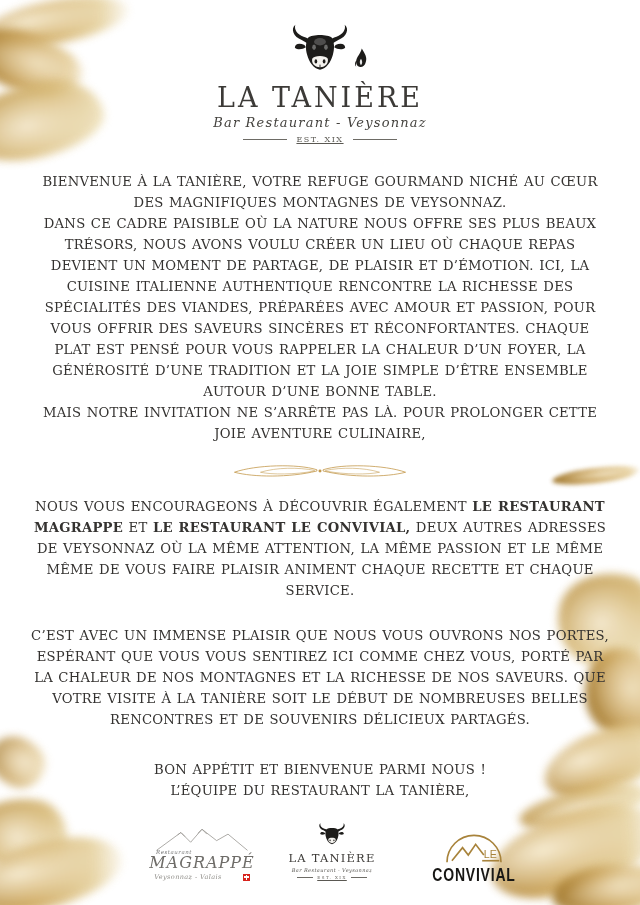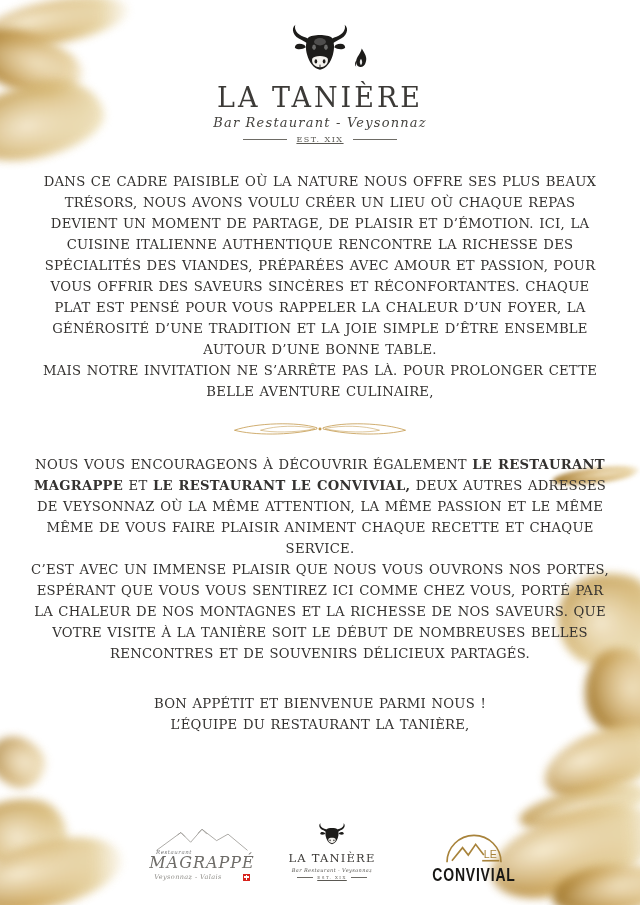--- a/index.html
+++ b/index.html
@@ -134,6 +134,7 @@
 
   <div class="content">
     <div class="para">
+      <div>BIENVENUE À LA TANIÈRE, VOTRE REFUGE GOURMAND NICHÉ AU CŒUR DES MAGNIFIQUES MONTAGNES DE VEYSONNAZ.</div>
       <div>DANS CE CADRE PAISIBLE OÙ LA NATURE NOUS OFFRE SES PLUS BEAUX TRÉSORS, NOUS AVONS VOULU CRÉER UN LIEU OÙ CHAQUE REPAS DEVIENT UN MOMENT DE PARTAGE, DE PLAISIR ET D’ÉMOTION. ICI, LA CUISINE ITALIENNE AUTHENTIQUE RENCONTRE LA RICHESSE DES SPÉCIALITÉS DES VIANDES, PRÉPARÉES AVEC AMOUR ET PASSION, POUR VOUS OFFRIR DES SAVEURS SINCÈRES ET RÉCONFORTANTES. CHAQUE PLAT EST PENSÉ POUR VOUS RAPPELER LA CHALEUR D’UN FOYER, LA GÉNÉROSITÉ D’UNE TRADITION ET LA JOIE SIMPLE D’ÊTRE ENSEMBLE AUTOUR D’UNE BONNE TABLE.</div>
       <div>MAIS NOTRE INVITATION NE S’ARRÊTE PAS LÀ. POUR PROLONGER CETTE BELLE AVENTURE CULINAIRE,</div>
     </div>

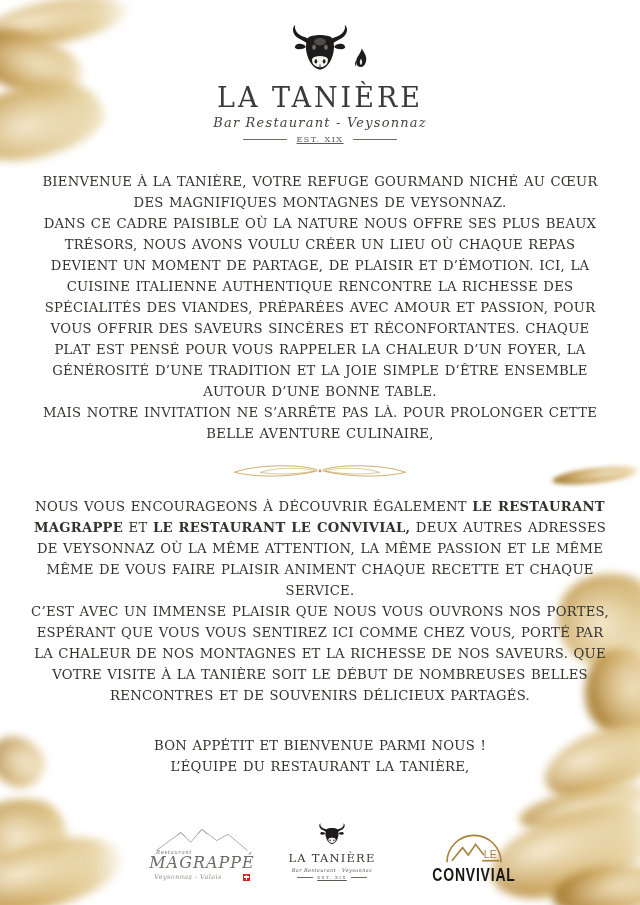--- a/index.html
+++ b/index.html
@@ -136,7 +136,7 @@
     <div class="para">
       <div>BIENVENUE À LA TANIÈRE, VOTRE REFUGE GOURMAND NICHÉ AU CŒUR DES MAGNIFIQUES MONTAGNES DE VEYSONNAZ.</div>
       <div>DANS CE CADRE PAISIBLE OÙ LA NATURE NOUS OFFRE SES PLUS BEAUX TRÉSORS, NOUS AVONS VOULU CRÉER UN LIEU OÙ CHAQUE REPAS DEVIENT UN MOMENT DE PARTAGE, DE PLAISIR ET D’ÉMOTION. ICI, LA CUISINE ITALIENNE AUTHENTIQUE RENCONTRE LA RICHESSE DES SPÉCIALITÉS DES VIANDES, PRÉPARÉES AVEC AMOUR ET PASSION, POUR VOUS OFFRIR DES SAVEURS SINCÈRES ET RÉCONFORTANTES. CHAQUE PLAT EST PENSÉ POUR VOUS RAPPELER LA CHALEUR D’UN FOYER, LA GÉNÉROSITÉ D’UNE TRADITION ET LA JOIE SIMPLE D’ÊTRE ENSEMBLE AUTOUR D’UNE BONNE TABLE.</div>
-      <div>MAIS NOTRE INVITATION NE S’ARRÊTE PAS LÀ. POUR PROLONGER CETTE BELLE AVENTURE CULINAIRE,</div>
+      <div>MAIS NOTRE INVITATION NE S’ARRÊTE PAS LÀ. POUR PROLONGER CETTE JOIE AVENTURE CULINAIRE,</div>
     </div>
 
     <div class="divider">

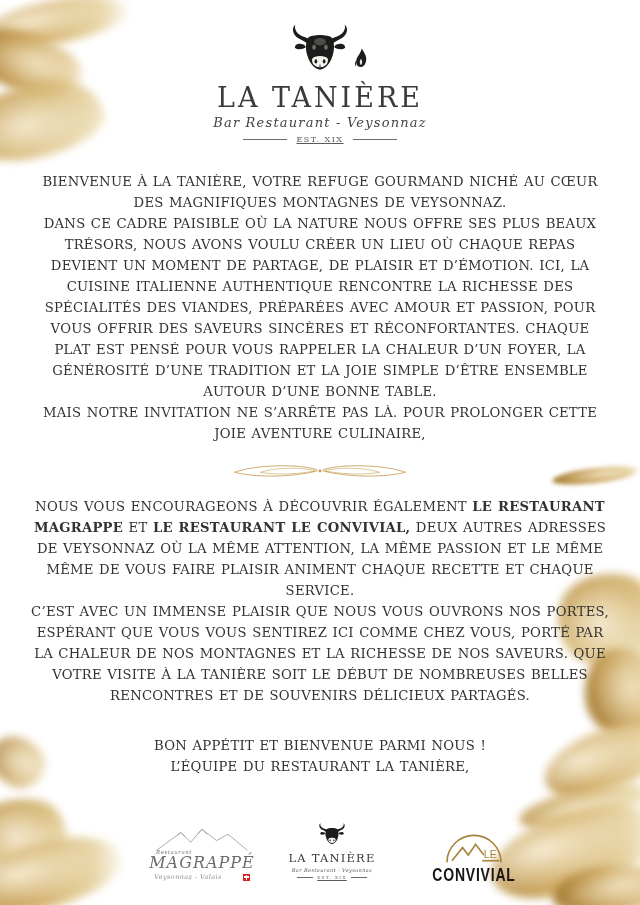--- a/index.html
+++ b/index.html
@@ -49,7 +49,7 @@
   
   .content{position:absolute;left:31px;right:31px;top:171px;text-align:center;}
   .para{font-size:13.2px;line-height:21px;letter-spacing:.25px;word-spacing:1px;color:#343230;}
-  .para.gap1{}
+  .para.gap1{margin-top:24px;}
   .para.gap2{margin-top:29px;}
   .bold{font-weight:bold;}
 

